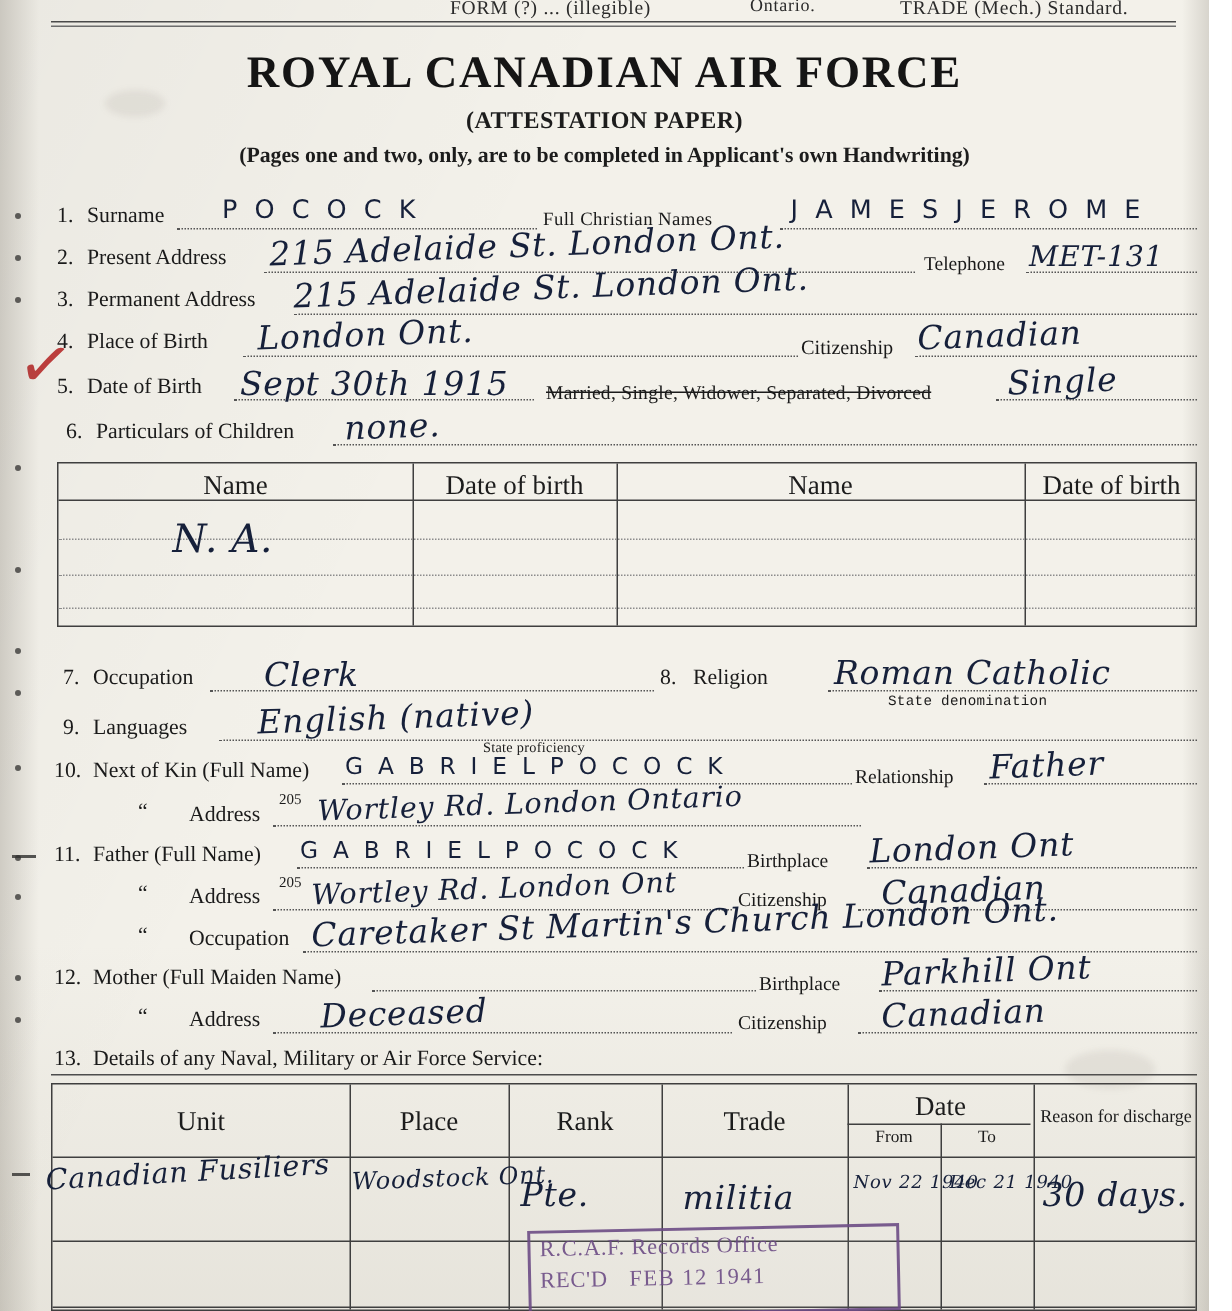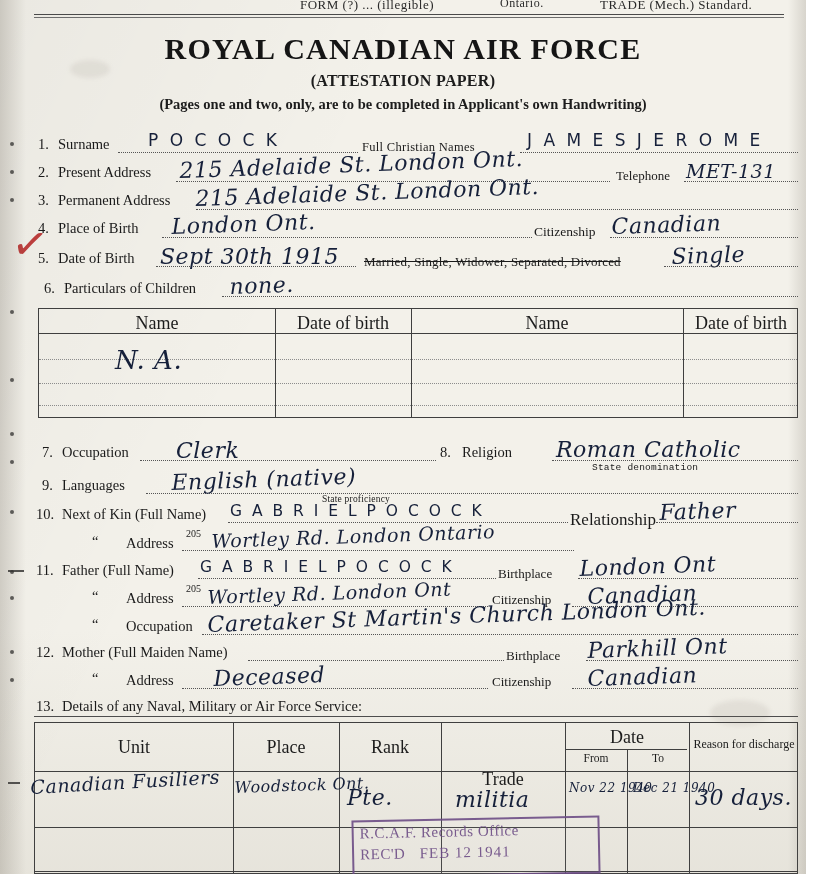--- a/index.html
+++ b/index.html
@@ -322,7 +322,7 @@
   <div class="p" style="top:506px; left:62px;">Next of Kin (Full Name)</div>
   <div class="dots" style="top:522px; left:228px; width:340px;"></div>
   <div class="hw caps" style="top:502px; left:230px; font-size:15.5px; letter-spacing:2.5px;">G A B R I E L   P O C O C K</div>
-  <div class="p" style="top:510px; left:570px; font-size:17px;">Relationship</div>
+  <div class="p" style="top:510px; left:570px; font-size:13px;">Relationship</div>
   <div class="dots" style="top:522px; left:656px; width:142px;"></div>
   <div class="hw big tilt" style="top:500px; left:660px;">Father</div>
 

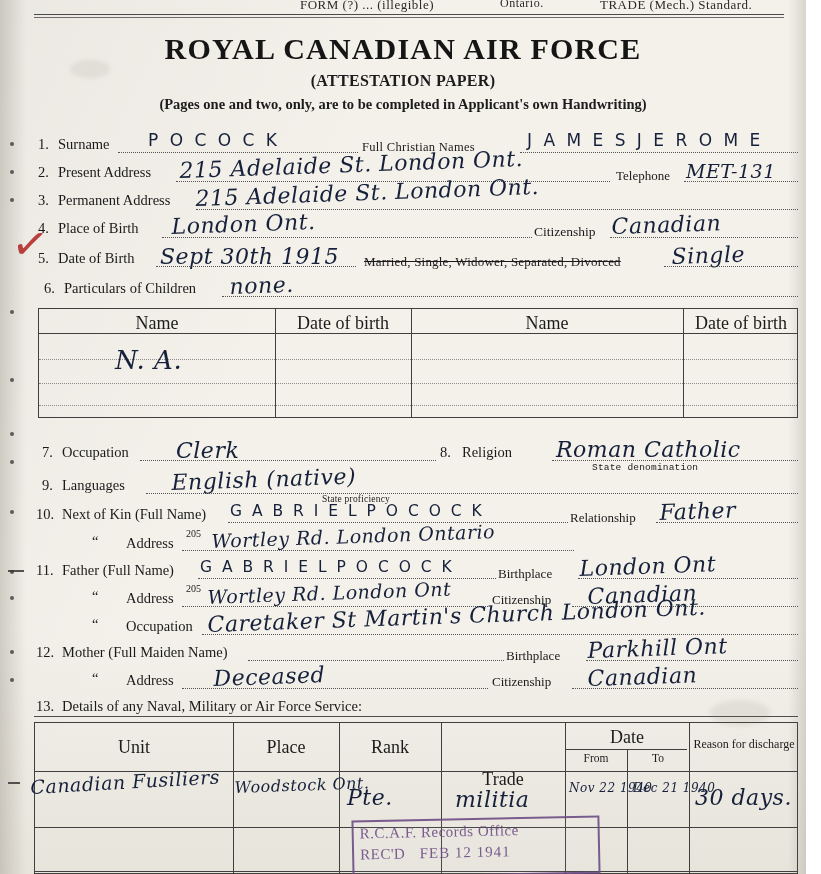--- a/index.html
+++ b/index.html
@@ -388,7 +388,7 @@
     <div class="th" style="top:14px; left:0; width:198px;">Unit</div>
     <div class="th" style="top:14px; left:198px; width:106px;">Place</div>
     <div class="th" style="top:14px; left:304px; width:102px;">Rank</div>
-    <div class="th" style="top:14px; left:406px; width:124px;margin-top:32px;">Trade</div>
+    <div class="th" style="top:14px; left:406px; width:124px;">Trade</div>
     <div class="th" style="top:4px; left:530px; width:124px;">Date</div>
     <div class="th" style="top:29px; left:530px; width:62px; font-size:11.5px;">From</div>
     <div class="th" style="top:29px; left:592px; width:62px; font-size:11.5px;">To</div>

